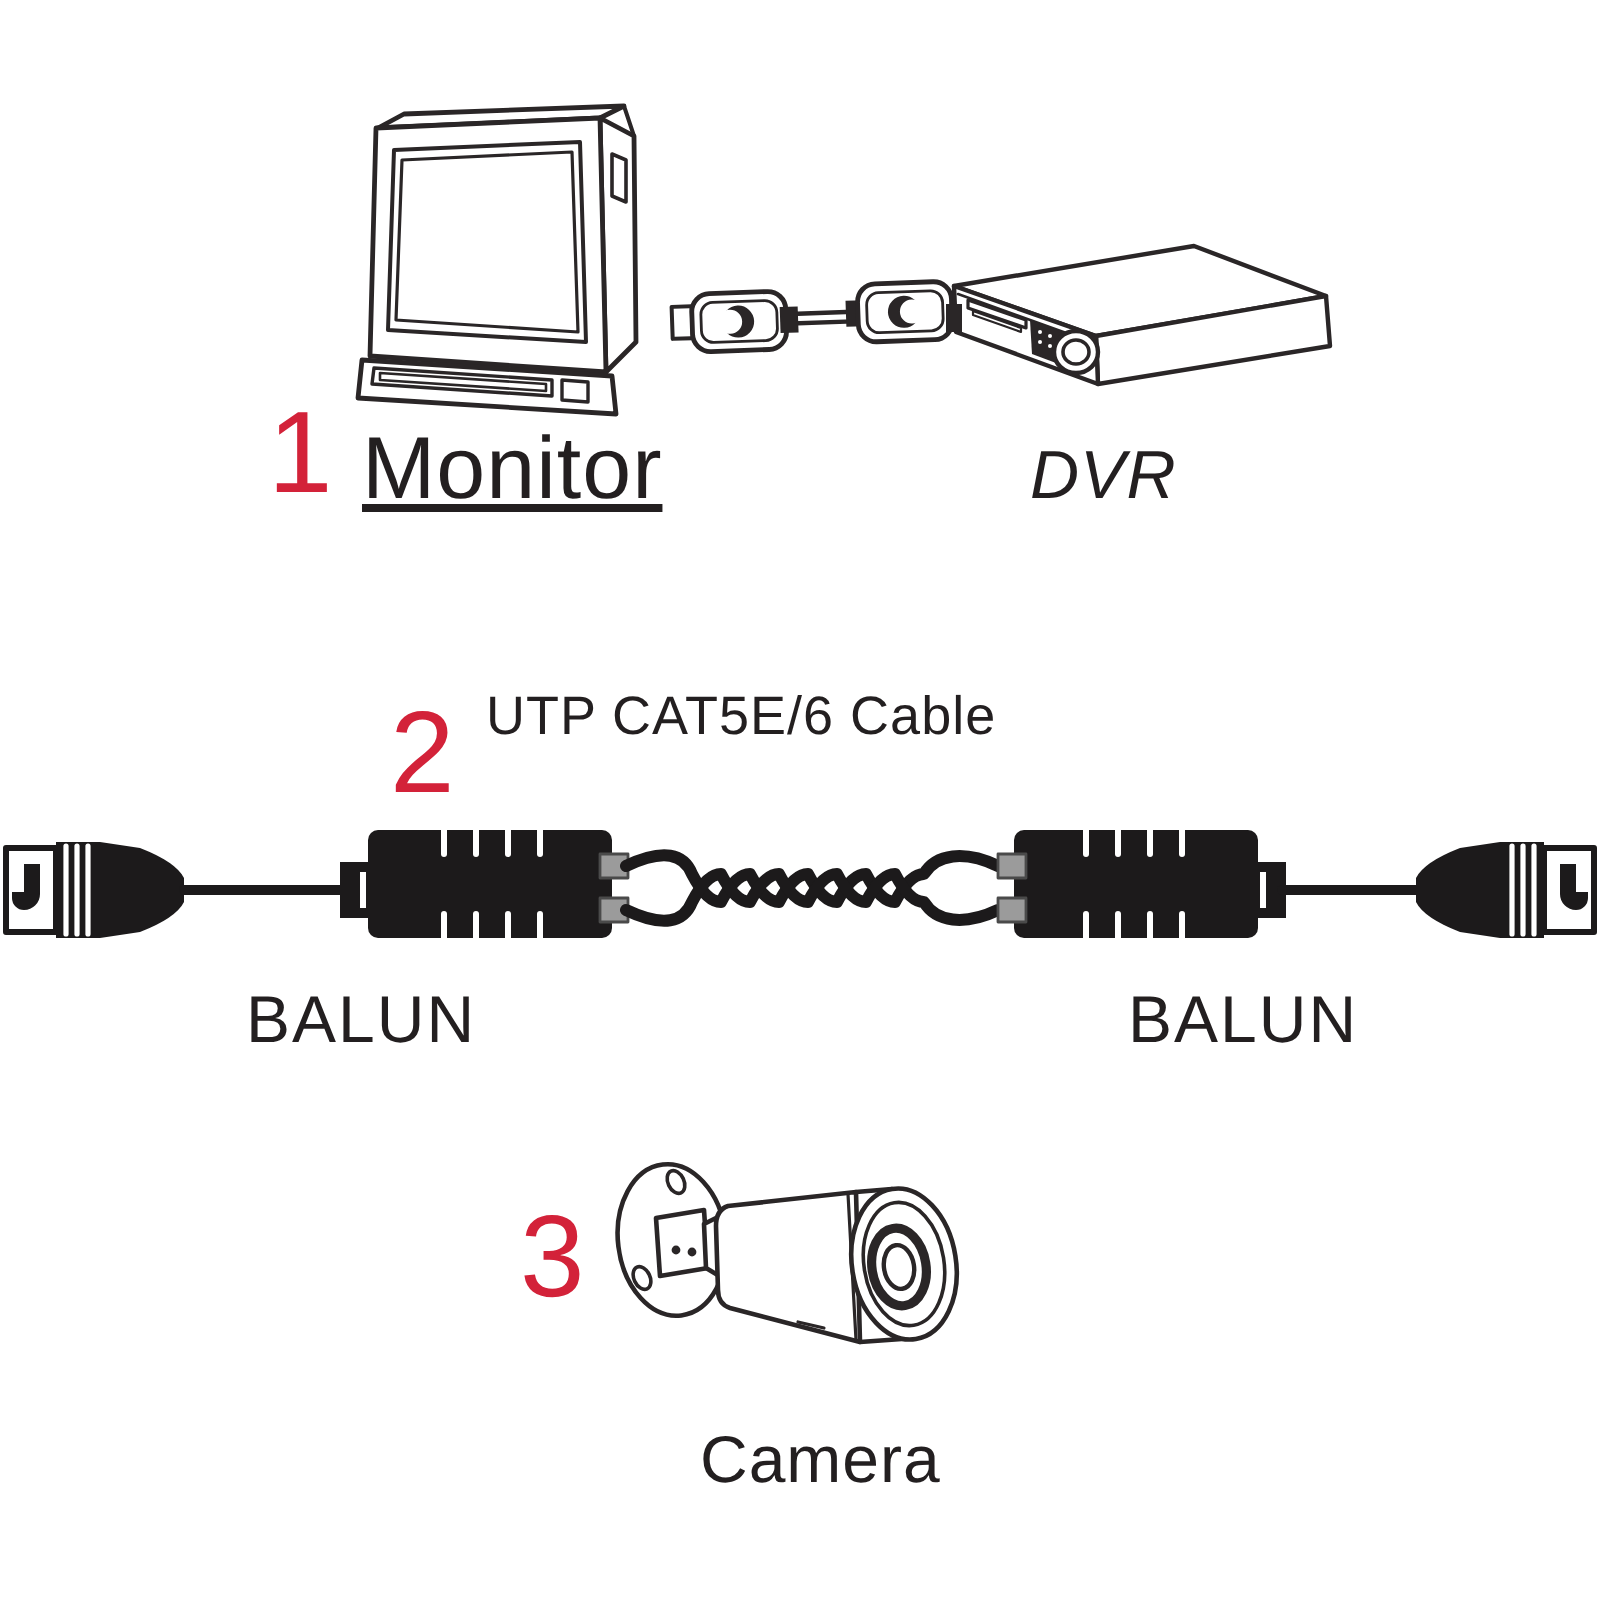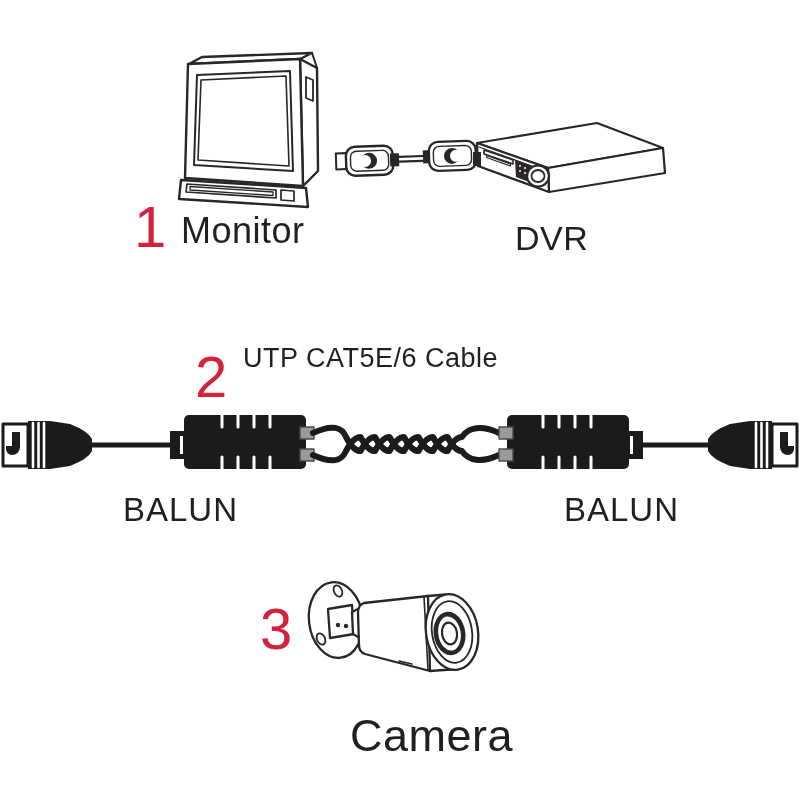--- a/index.html
+++ b/index.html
@@ -12,7 +12,7 @@
   .lbl { position:absolute; color:var(--ink); letter-spacing:0.5px; line-height:1; white-space:nowrap; }
   .num { position:absolute; color:var(--accent); font-size:58px; line-height:1; font-weight:400; }
   #n1 { left:134px; top:198px; }
-  #monitor-lbl { left:181px; top:213px; font-size:36px; }
+  #monitor-lbl { left:181px; top:213px; font-size:44px;text-decoration:underline; }
   #dvr-lbl { left:515px; top:221px; font-size:34px; }
   #n2 { left:195px; top:348px; }
   #cable-lbl { left:243px; top:345px; font-size:27px; }

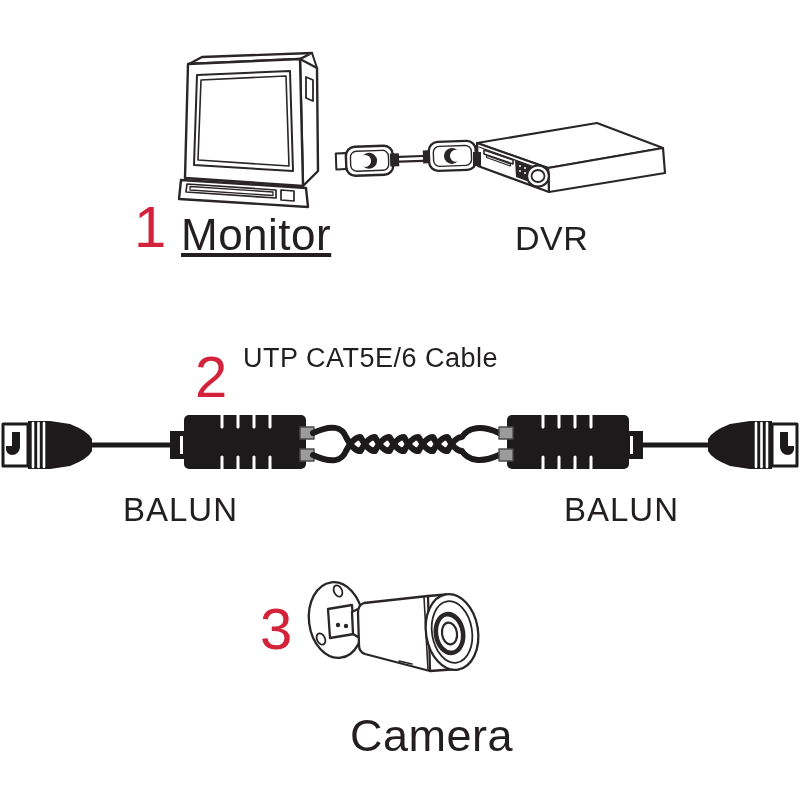--- a/index.html
+++ b/index.html
@@ -13,7 +13,7 @@
   .num { position:absolute; color:var(--accent); font-size:58px; line-height:1; font-weight:400; }
   #n1 { left:134px; top:198px; }
   #monitor-lbl { left:181px; top:213px; font-size:44px;text-decoration:underline; }
-  #dvr-lbl { left:515px; top:221px; font-size:34px; }
+  #dvr-lbl { left:515px; top:221px; font-size:34px;font-style:italic; }
   #n2 { left:195px; top:348px; }
   #cable-lbl { left:243px; top:345px; font-size:27px; }
   #balun-left-lbl { left:123px; top:493px; font-size:33px; letter-spacing:1px; }

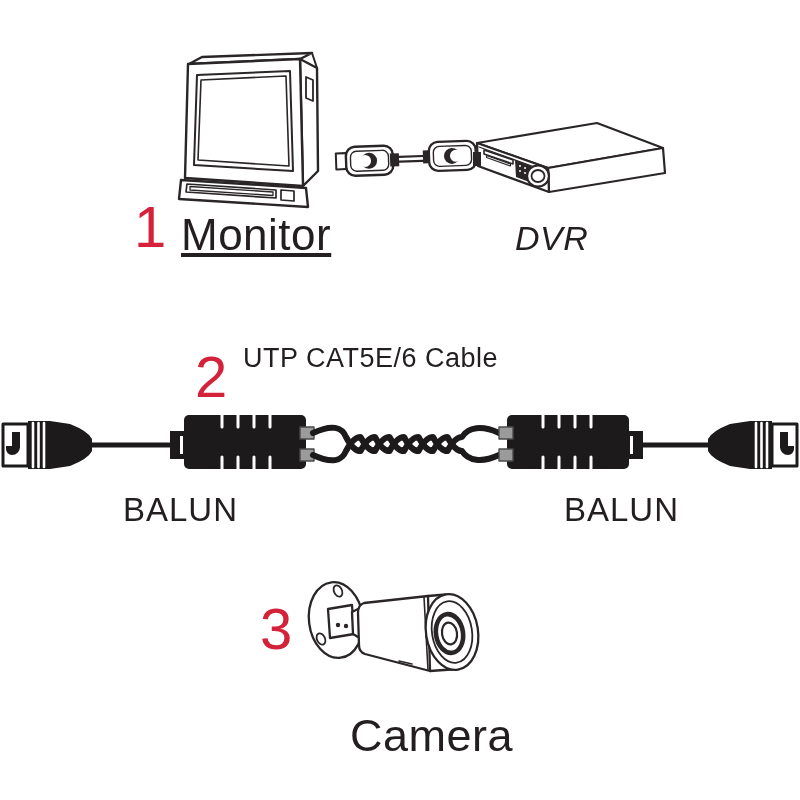--- a/index.html
+++ b/index.html
@@ -19,7 +19,7 @@
   #balun-left-lbl { left:123px; top:493px; font-size:33px; letter-spacing:1px; }
   #balun-right-lbl { left:564px; top:493px; font-size:33px; letter-spacing:1px; }
   #n3 { left:260px; top:600px; }
-  #camera-lbl { left:350px; top:713px; font-size:45px; }
+  #camera-lbl { left:350px; top:713px; font-size:33px; }
 </style>
 </head>
 <body>

